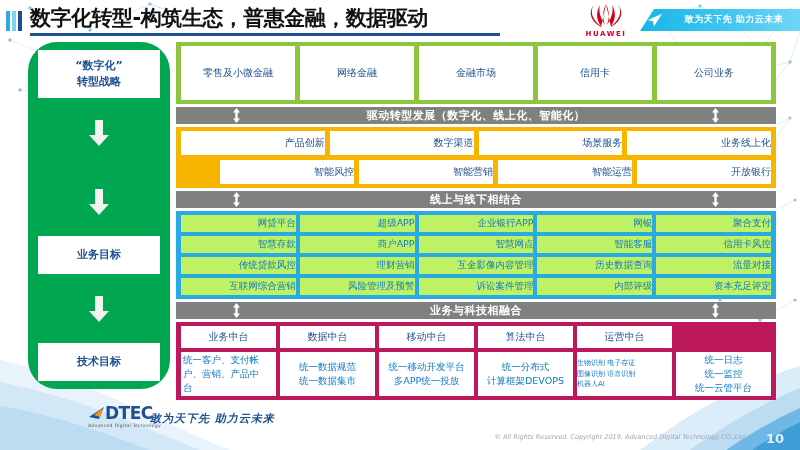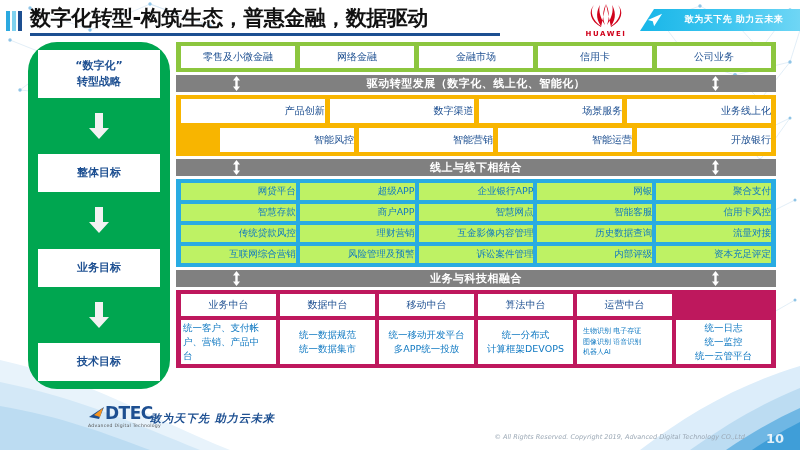--- a/index.html
+++ b/index.html
@@ -67,7 +67,7 @@
   }
   .band-green .cell{
     flex:1;background:#fff;color:#1d4f91;font-size:10px;text-align:center;
-    padding:4px 0;box-sizing:border-box;
+    padding:20px 0;box-sizing:border-box;
   }
 
   

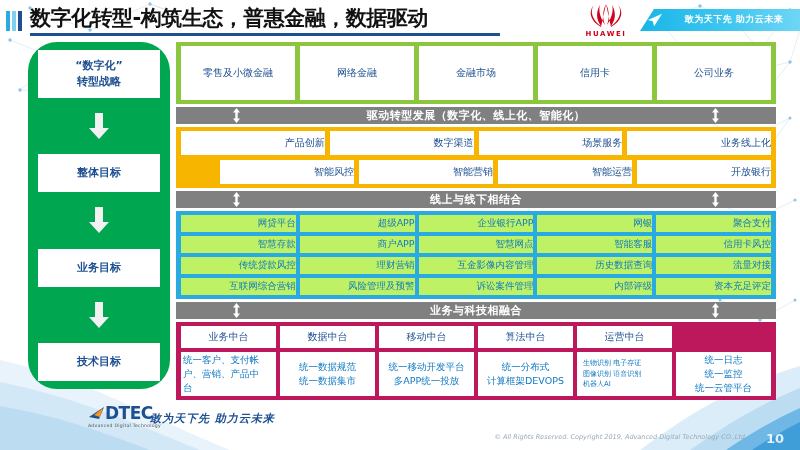--- a/index.html
+++ b/index.html
@@ -227,7 +227,6 @@
           <path d="M7 0 H15 V15 H21 L11 26 L1 15 H7 Z" fill="#f2f2f2"></path>
         </svg>
     </div>
-    <div class="lbox short">整体目标</div>
     <div class="larrow">
       <svg width="22" height="26" viewBox="0 0 22 26">
           <path d="M7 0 H15 V15 H21 L11 26 L1 15 H7 Z" fill="#f2f2f2"></path>

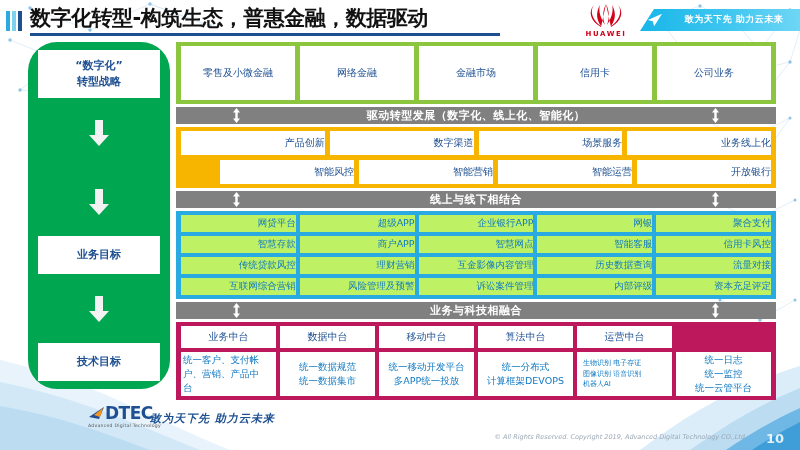--- a/index.html
+++ b/index.html
@@ -111,7 +111,7 @@
     display:flex;flex-direction:column;align-items:center;justify-content:center;
     line-height:1.5;
   }
-  .band-navy .body.dense{font-size:7px;line-height:1.55;align-items:flex-start;text-align:left;padding-left:6px;}
+  .band-navy .body.dense{font-size:7px;line-height:1.55;align-items:flex-start;text-align:left;padding-left:0;}
   .band-navy .body.leftal{text-align:left;align-items:flex-start;line-height:1.45;}
   .band-navy .grid6+.grid6{margin-top:4px;}
 

